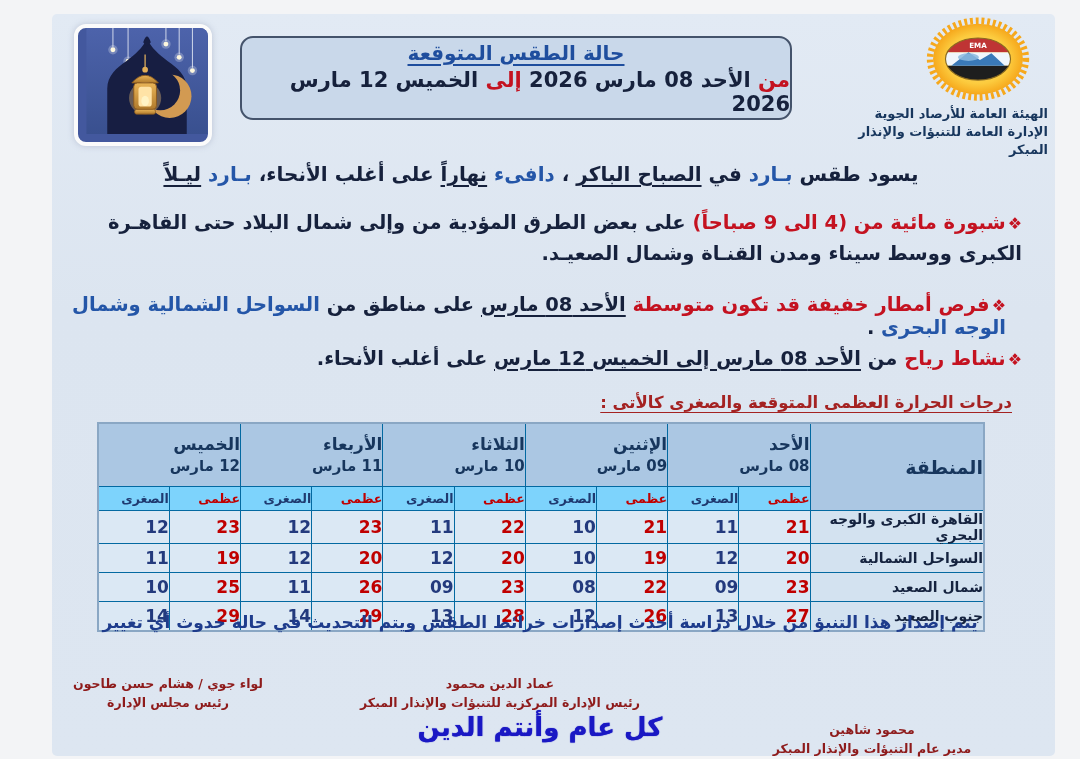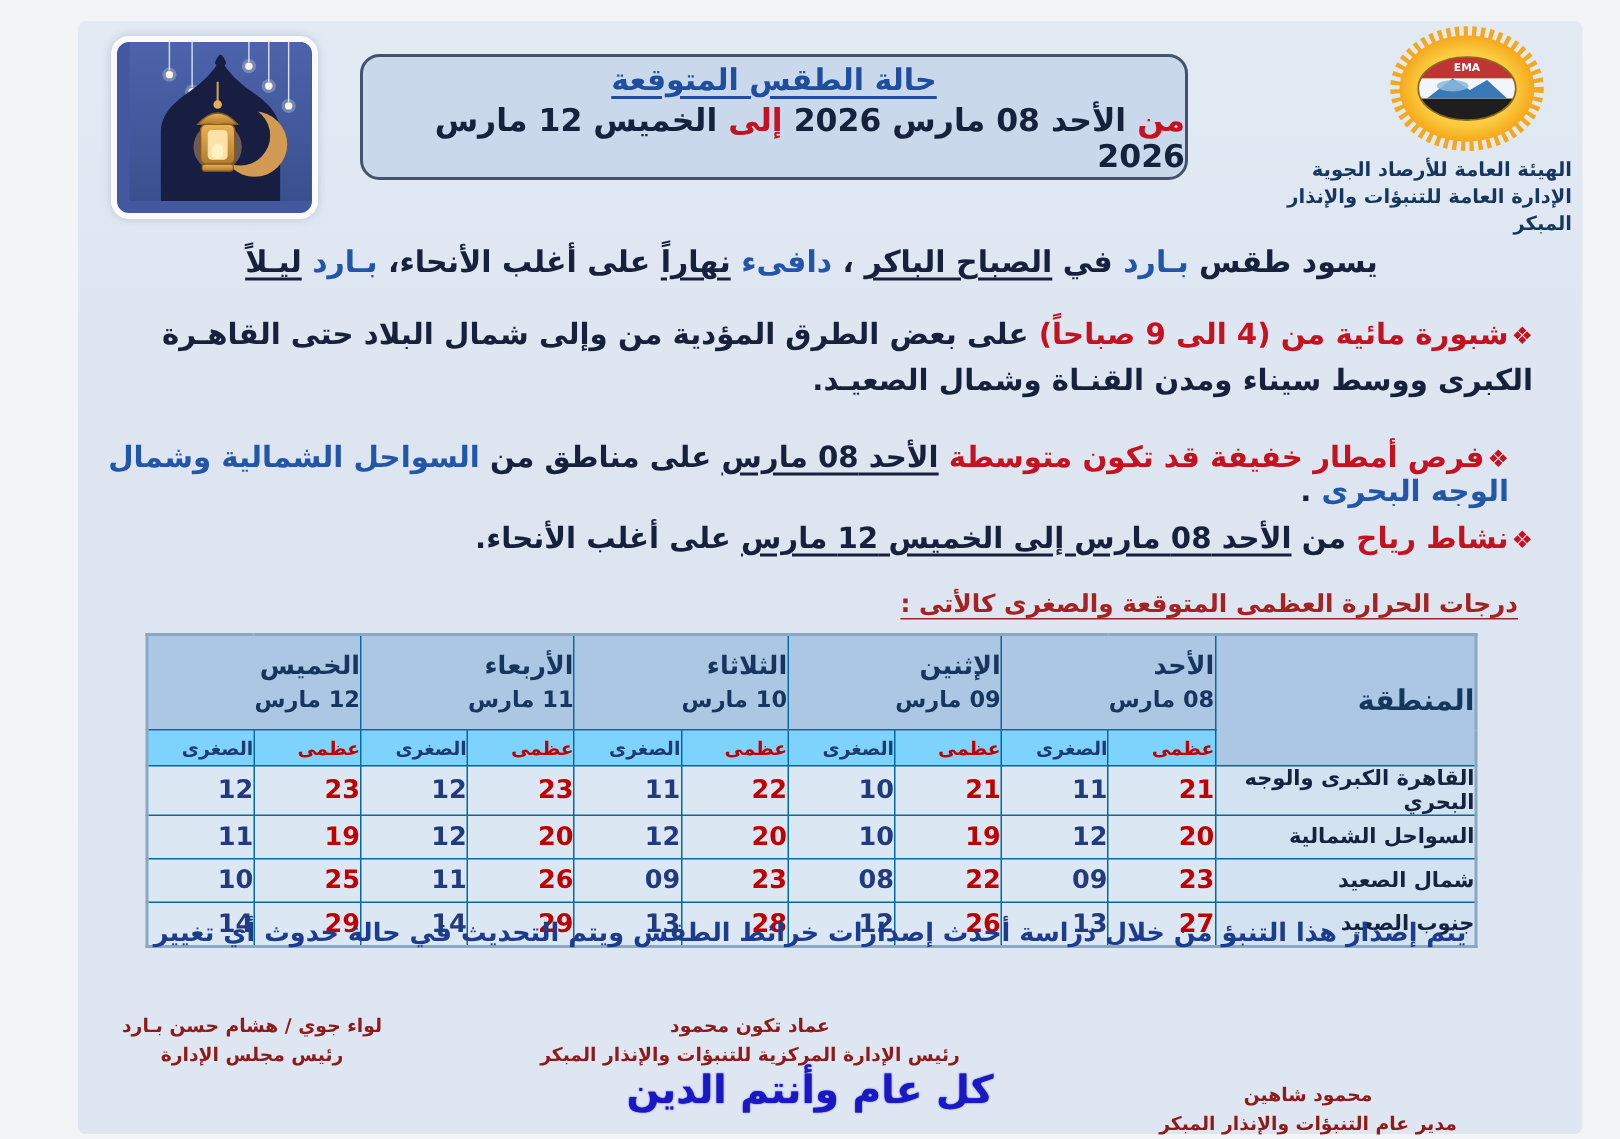--- a/index.html
+++ b/index.html
@@ -297,7 +297,7 @@
     <span style="display:block">رئيس الإدارة المركزية للتنبؤات والإنذار المبكر</span>
   </div>
   <div class="sig sig-left">
-    <span style="display:block">لواء جوي / هشام حسن بـارد</span>
+    <span style="display:block">لواء جوي / هشام حسن طاحون</span>
     <span style="display:block">رئيس مجلس الإدارة</span>
   </div>
 </div>

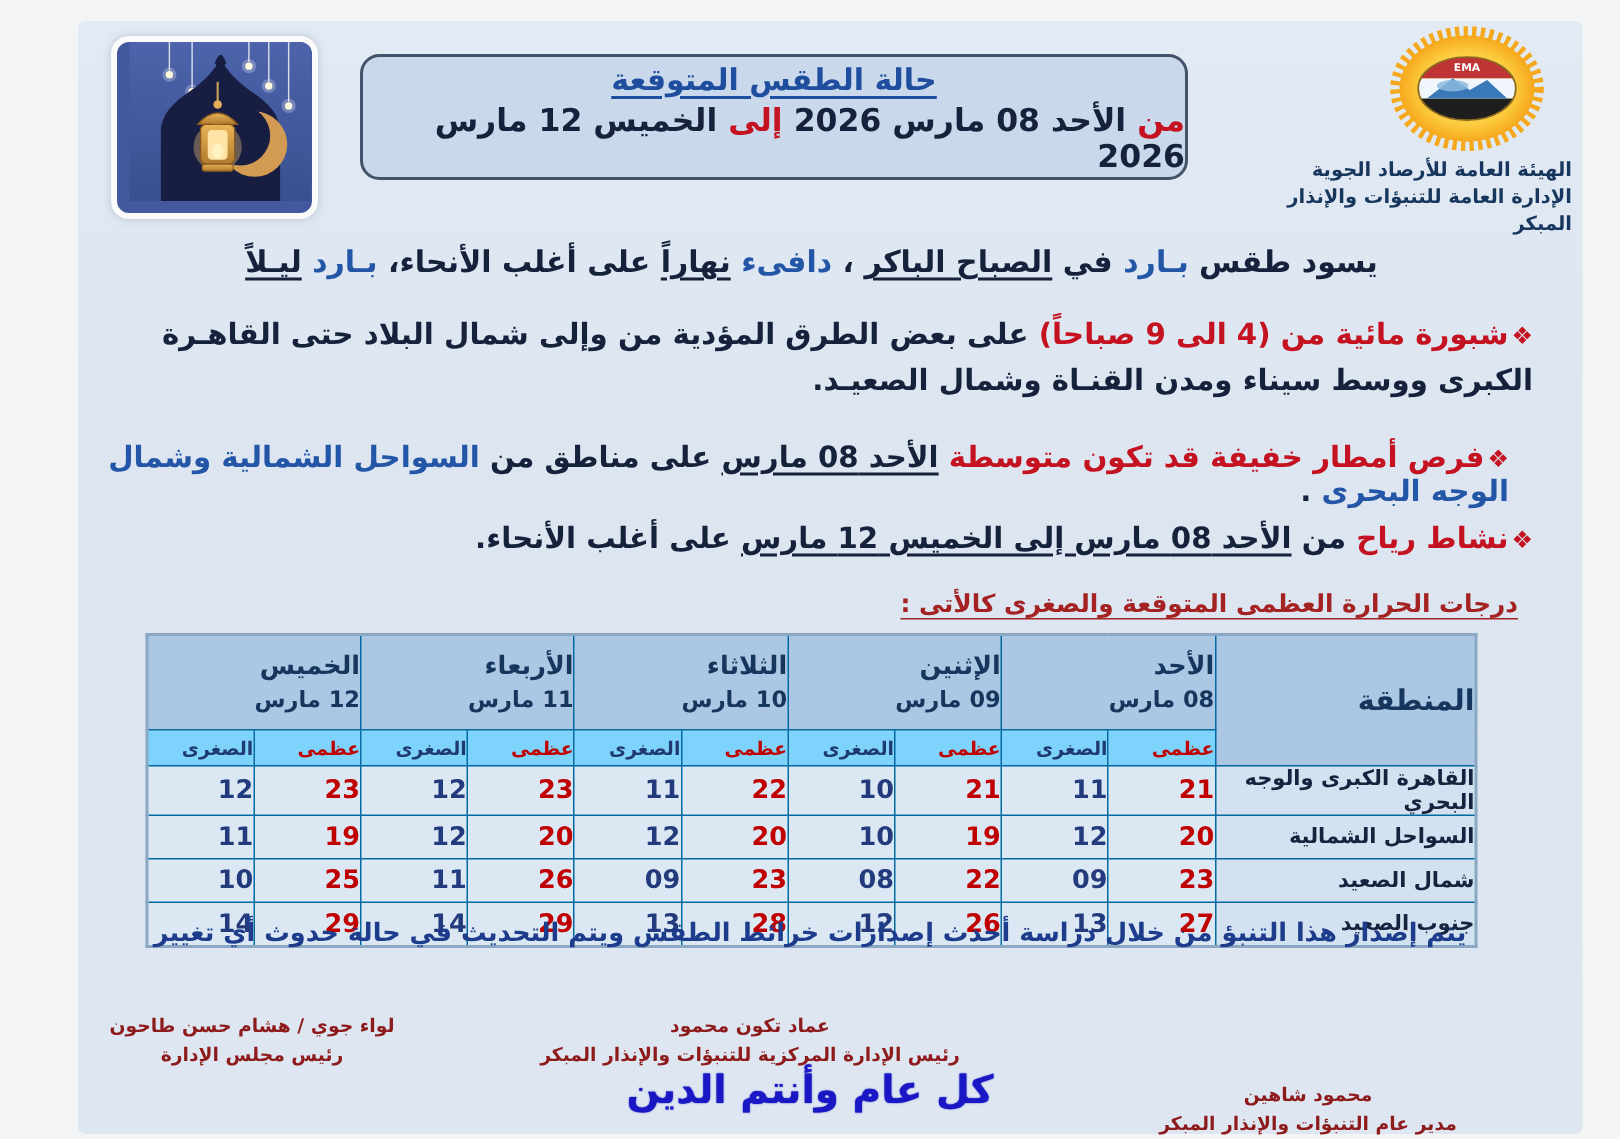--- a/index.html
+++ b/index.html
@@ -293,7 +293,7 @@
     <span style="display:block">مدير عام التنبؤات والإنذار المبكر</span>
   </div>
   <div class="sig sig-mid">
-    <span style="display:block">عماد تكون محمود</span>
+    <span style="display:block">عماد الدين محمود</span>
     <span style="display:block">رئيس الإدارة المركزية للتنبؤات والإنذار المبكر</span>
   </div>
   <div class="sig sig-left">

